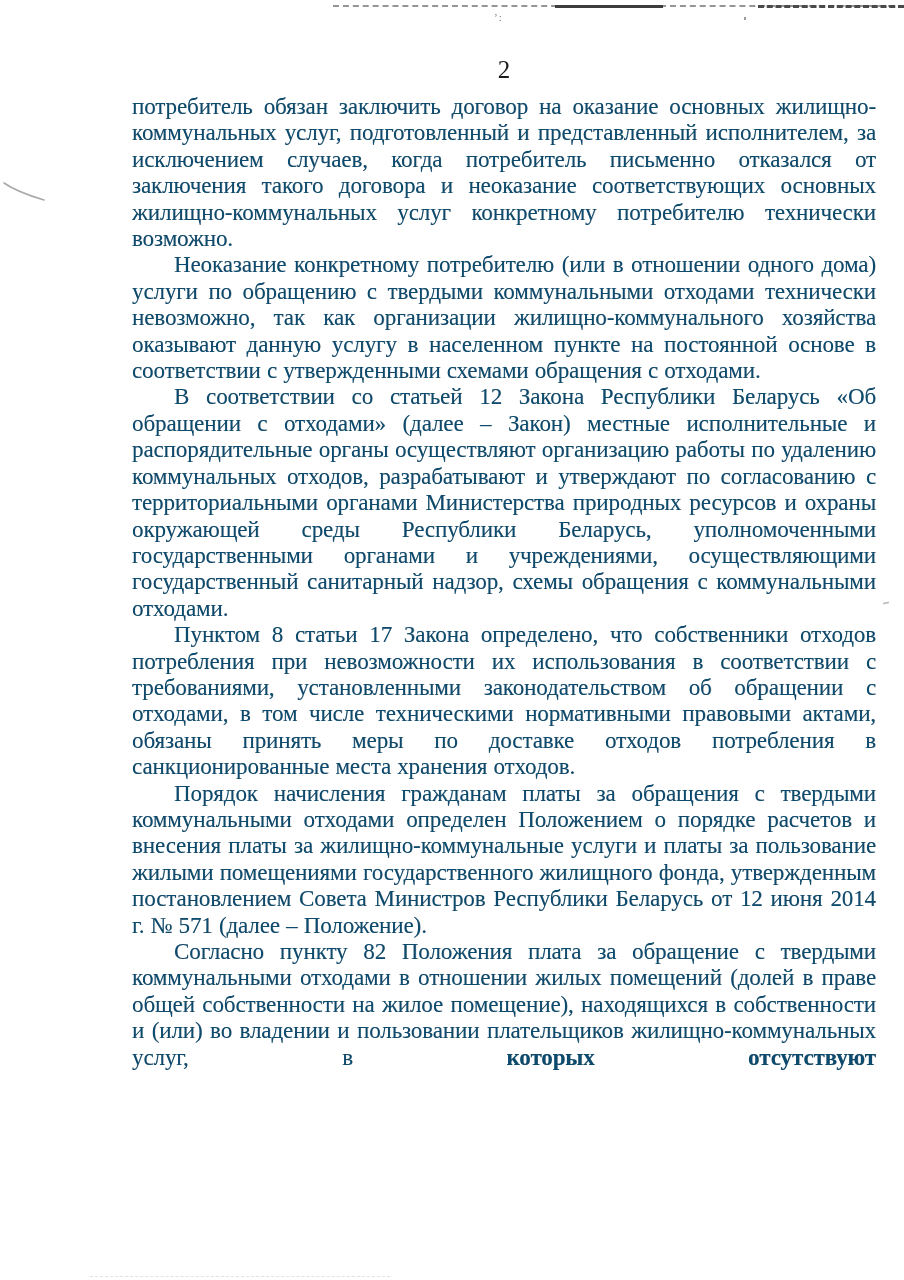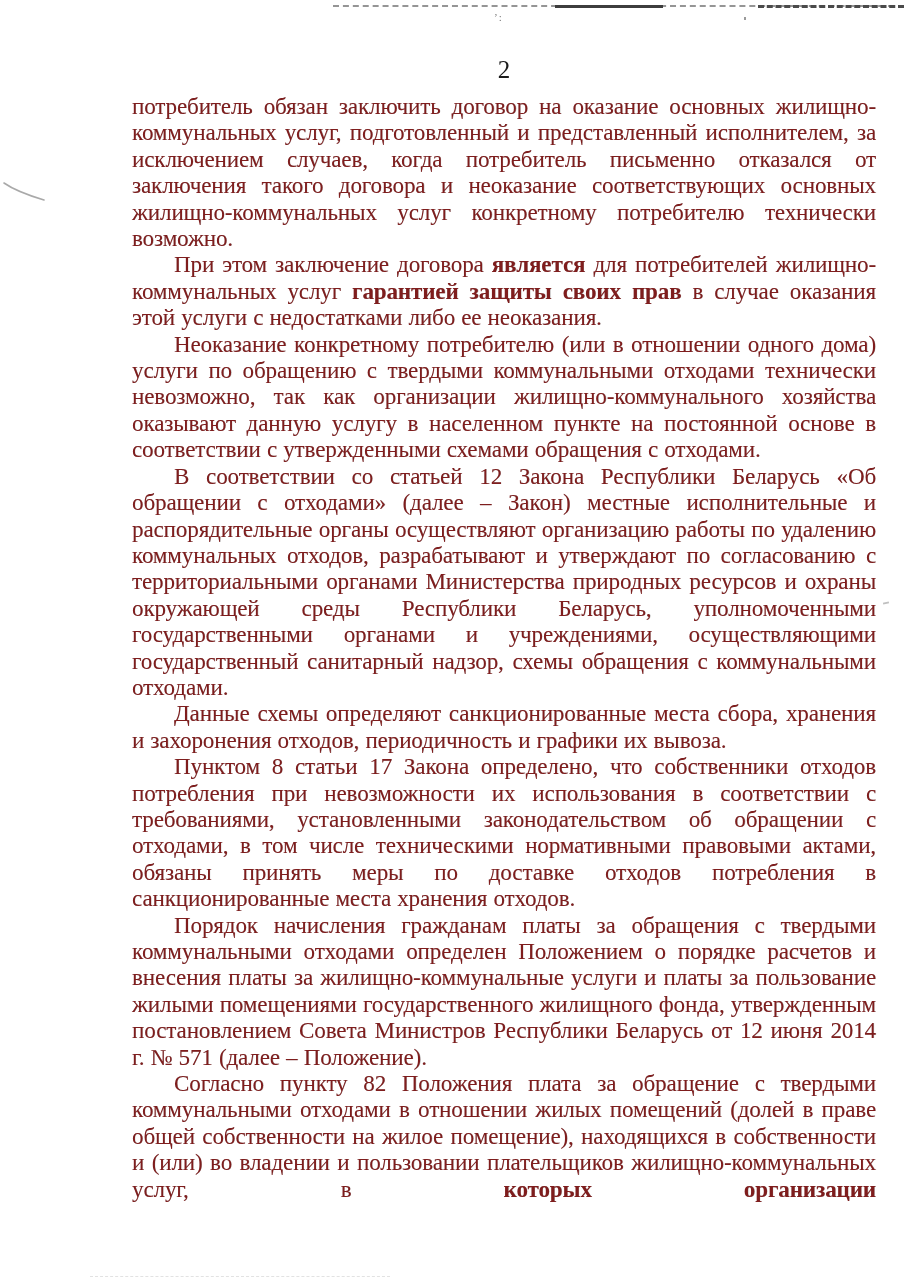--- a/index.html
+++ b/index.html
@@ -105,7 +105,7 @@
     text-align: justify;
     letter-spacing: -0.1px;
     word-spacing: 0.5px;
-    color: #7f1d1d;
+    color: #0c4a6e;
     text-shadow: 0.3px 0.3px 0.4px rgba(0,0,0,0.30);
   }
   .body-text p {

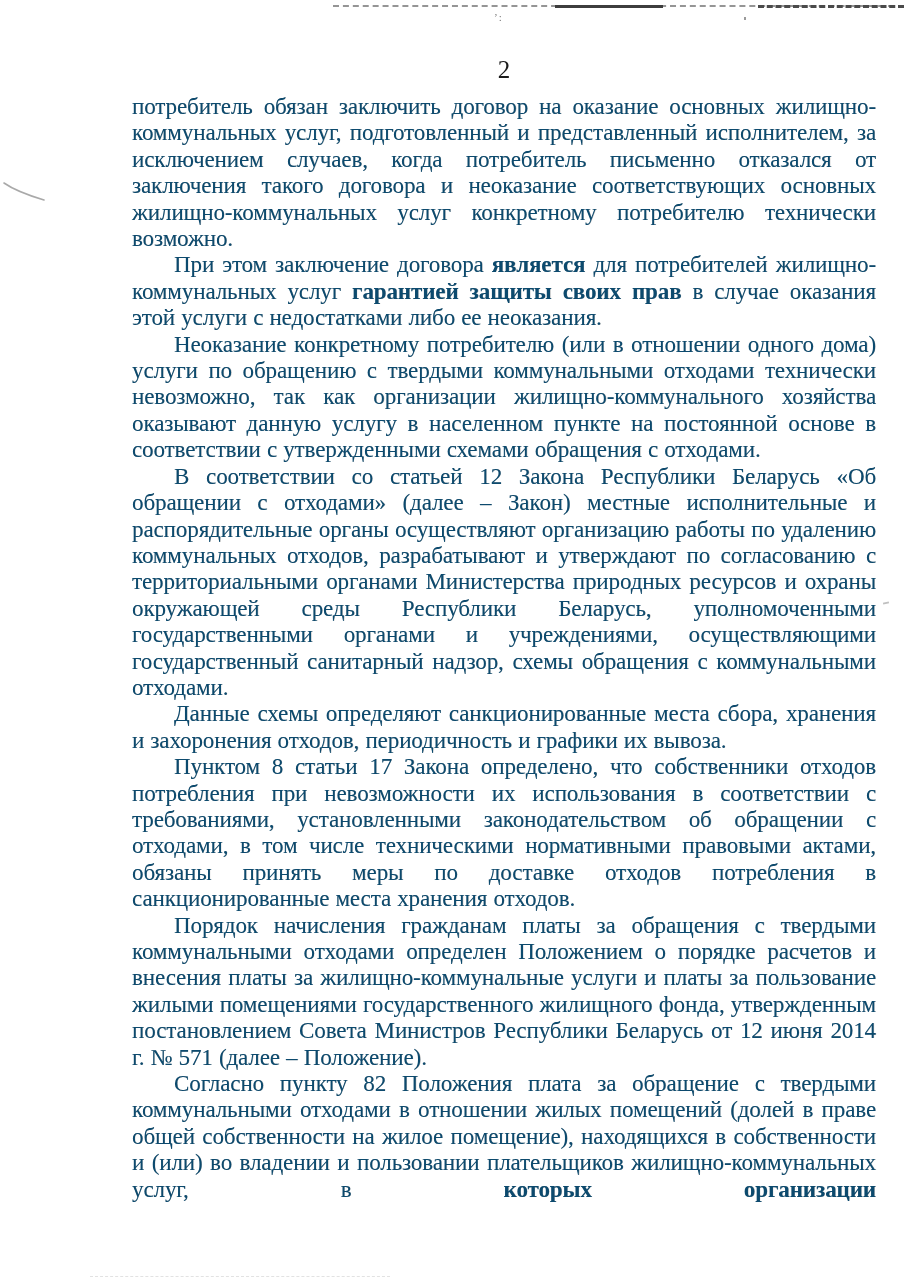--- a/index.html
+++ b/index.html
@@ -143,7 +143,6 @@
 
   <div class="body-text">
       <p class=""><span>потребитель обязан заключить договор на оказание основных жилищно-коммунальных услуг, подготовленный и представленный исполнителем, за исключением случаев, когда потребитель письменно отказался от заключения такого договора и неоказание соответствующих основных жилищно-коммунальных услуг конкретному потребителю технически возможно.</span></p>
-      <p class="indent"><span>При этом заключение договора </span><span class="b">является</span><span> для потребителей жилищно-коммунальных услуг </span><span class="b">гарантией защиты своих прав</span><span> в случае оказания этой услуги с недостатками либо ее неоказания.</span></p>
       <p class="indent"><span>Неоказание конкретному потребителю (или в отношении одного дома) услуги по обращению с твердыми коммунальными отходами технически невозможно, так как организации жилищно-коммунального хозяйства оказывают данную услугу в населенном пункте на постоянной основе в соответствии с утвержденными схемами обращения с отходами.</span></p>
       <p class="indent"><span>В соответствии со статьей 12 Закона Республики Беларусь «Об обращении с отходами» (далее – Закон) местные исполнительные и распорядительные органы осуществляют организацию работы по удалению коммунальных отходов, разрабатывают и утверждают по согласованию с территориальными органами Министерства природных ресурсов и охраны окружающей среды Республики Беларусь, уполномоченными государственными органами и учреждениями, осуществляющими государственный санитарный надзор, схемы обращения с коммунальными отходами.</span></p>
       <p class="indent"><span>Данные схемы определяют санкционированные места сбора, хранения и захоронения отходов, периодичность и графики их вывоза.</span></p>

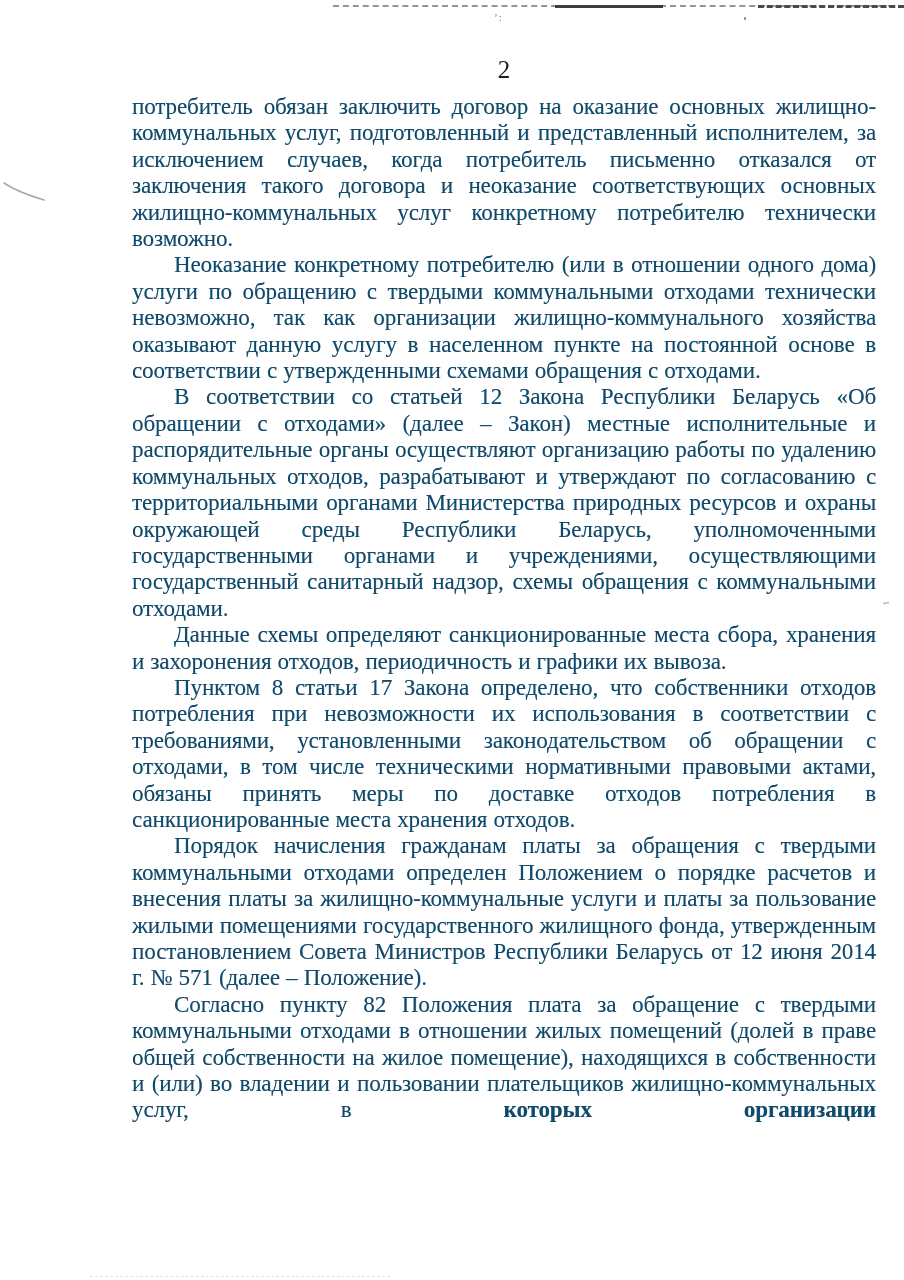--- a/index.html
+++ b/index.html
@@ -145,7 +145,6 @@
       <p class=""><span>потребитель обязан заключить договор на оказание основных жилищно-коммунальных услуг, подготовленный и представленный исполнителем, за исключением случаев, когда потребитель письменно отказался от заключения такого договора и неоказание соответствующих основных жилищно-коммунальных услуг конкретному потребителю технически возможно.</span></p>
       <p class="indent"><span>Неоказание конкретному потребителю (или в отношении одного дома) услуги по обращению с твердыми коммунальными отходами технически невозможно, так как организации жилищно-коммунального хозяйства оказывают данную услугу в населенном пункте на постоянной основе в соответствии с утвержденными схемами обращения с отходами.</span></p>
       <p class="indent"><span>В соответствии со статьей 12 Закона Республики Беларусь «Об обращении с отходами» (далее – Закон) местные исполнительные и распорядительные органы осуществляют организацию работы по удалению коммунальных отходов, разрабатывают и утверждают по согласованию с территориальными органами Министерства природных ресурсов и охраны окружающей среды Республики Беларусь, уполномоченными государственными органами и учреждениями, осуществляющими государственный санитарный надзор, схемы обращения с коммунальными отходами.</span></p>
-      <p class="indent"><span>Данные схемы определяют санкционированные места сбора, хранения и захоронения отходов, периодичность и графики их вывоза.</span></p>
       <p class="indent"><span>Пунктом 8 статьи 17 Закона определено, что собственники отходов потребления при невозможности их использования в соответствии с требованиями, установленными законодательством об обращении с отходами, в том числе техническими нормативными правовыми актами, обязаны принять меры по доставке отходов потребления в санкционированные места хранения отходов.</span></p>
       <p class="indent"><span>Порядок начисления гражданам платы за обращения с твердыми коммунальными отходами определен Положением о порядке расчетов и внесения платы за жилищно-коммунальные услуги и платы за пользование жилыми помещениями государственного жилищного фонда, утвержденным постановлением Совета Министров Республики Беларусь от 12 июня 2014 г. № 571 (далее – Положение).</span></p>
       <p class="indent continues"><span>Согласно пункту 82 Положения плата за обращение с твердыми коммунальными отходами в отношении жилых помещений (долей в праве общей собственности на жилое помещение), находящихся в собственности и (или) во владении и пользовании плательщиков жилищно-коммунальных услуг, в </span><span class="b">которых организации</span></p>

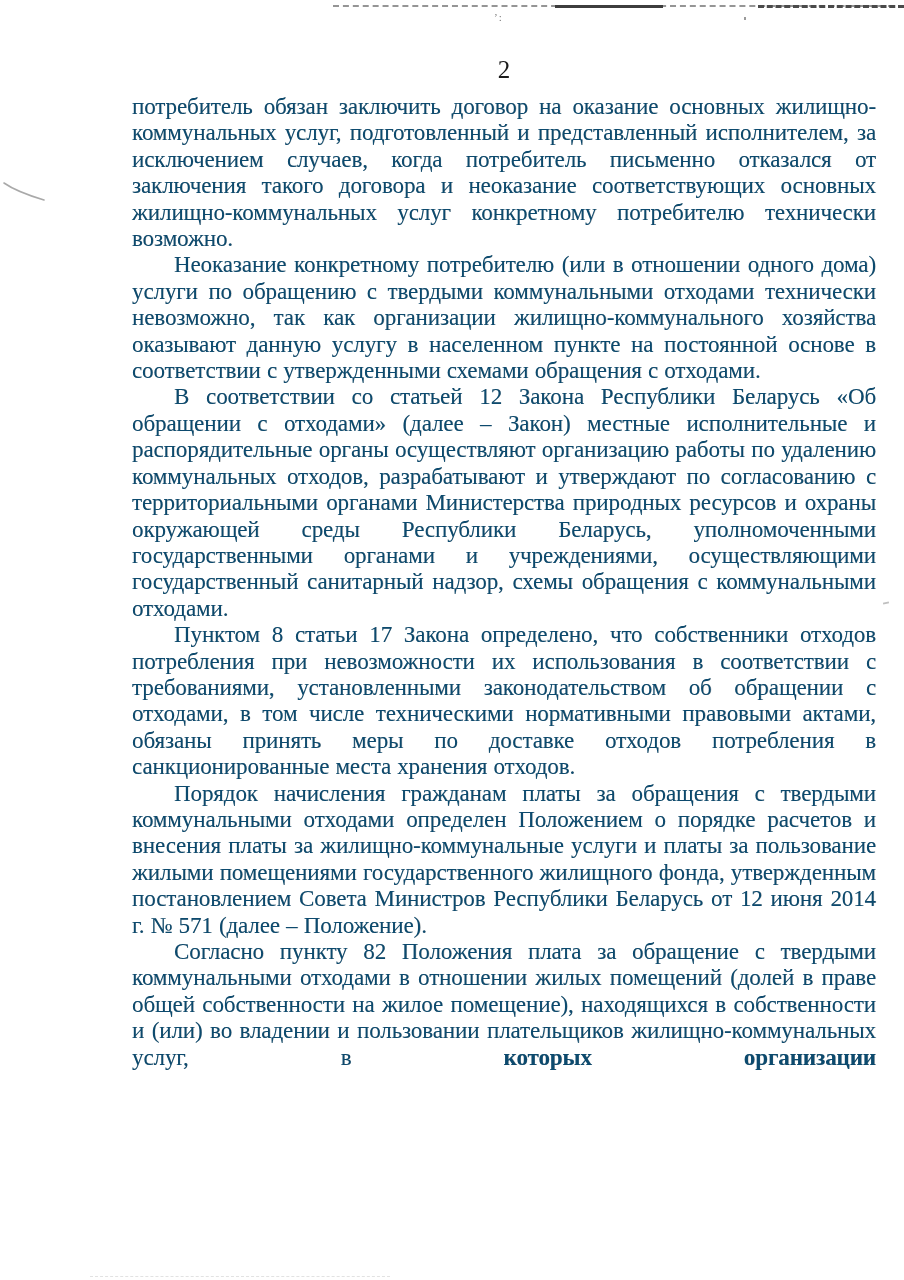--- a/index.html
+++ b/index.html
@@ -147,7 +147,7 @@
       <p class="indent"><span>В соответствии со статьей 12 Закона Республики Беларусь «Об обращении с отходами» (далее – Закон) местные исполнительные и распорядительные органы осуществляют организацию работы по удалению коммунальных отходов, разрабатывают и утверждают по согласованию с территориальными органами Министерства природных ресурсов и охраны окружающей среды Республики Беларусь, уполномоченными государственными органами и учреждениями, осуществляющими государственный санитарный надзор, схемы обращения с коммунальными отходами.</span></p>
       <p class="indent"><span>Пунктом 8 статьи 17 Закона определено, что собственники отходов потребления при невозможности их использования в соответствии с требованиями, установленными законодательством об обращении с отходами, в том числе техническими нормативными правовыми актами, обязаны принять меры по доставке отходов потребления в санкционированные места хранения отходов.</span></p>
       <p class="indent"><span>Порядок начисления гражданам платы за обращения с твердыми коммунальными отходами определен Положением о порядке расчетов и внесения платы за жилищно-коммунальные услуги и платы за пользование жилыми помещениями государственного жилищного фонда, утвержденным постановлением Совета Министров Республики Беларусь от 12 июня 2014 г. № 571 (далее – Положение).</span></p>
-      <p class="indent continues"><span>Согласно пункту 82 Положения плата за обращение с твердыми коммунальными отходами в отношении жилых помещений (долей в праве общей собственности на жилое помещение), находящихся в собственности и (или) во владении и пользовании плательщиков жилищно-коммунальных услуг, в </span><span class="b">которых организации</span></p>
+      <p class="indent continues"><span>Согласно пункту 82 Положения плата за обращение с твердыми коммунальными отходами в отношении жилых помещений (долей в праве общей собственности на жилое помещение), находящихся в собственности и (или) во владении и пользовании плательщиков жилищно-коммунальных услуг, в </span><span class="b">которых отсутствуют</span></p>
     </div>
 
 </div>

